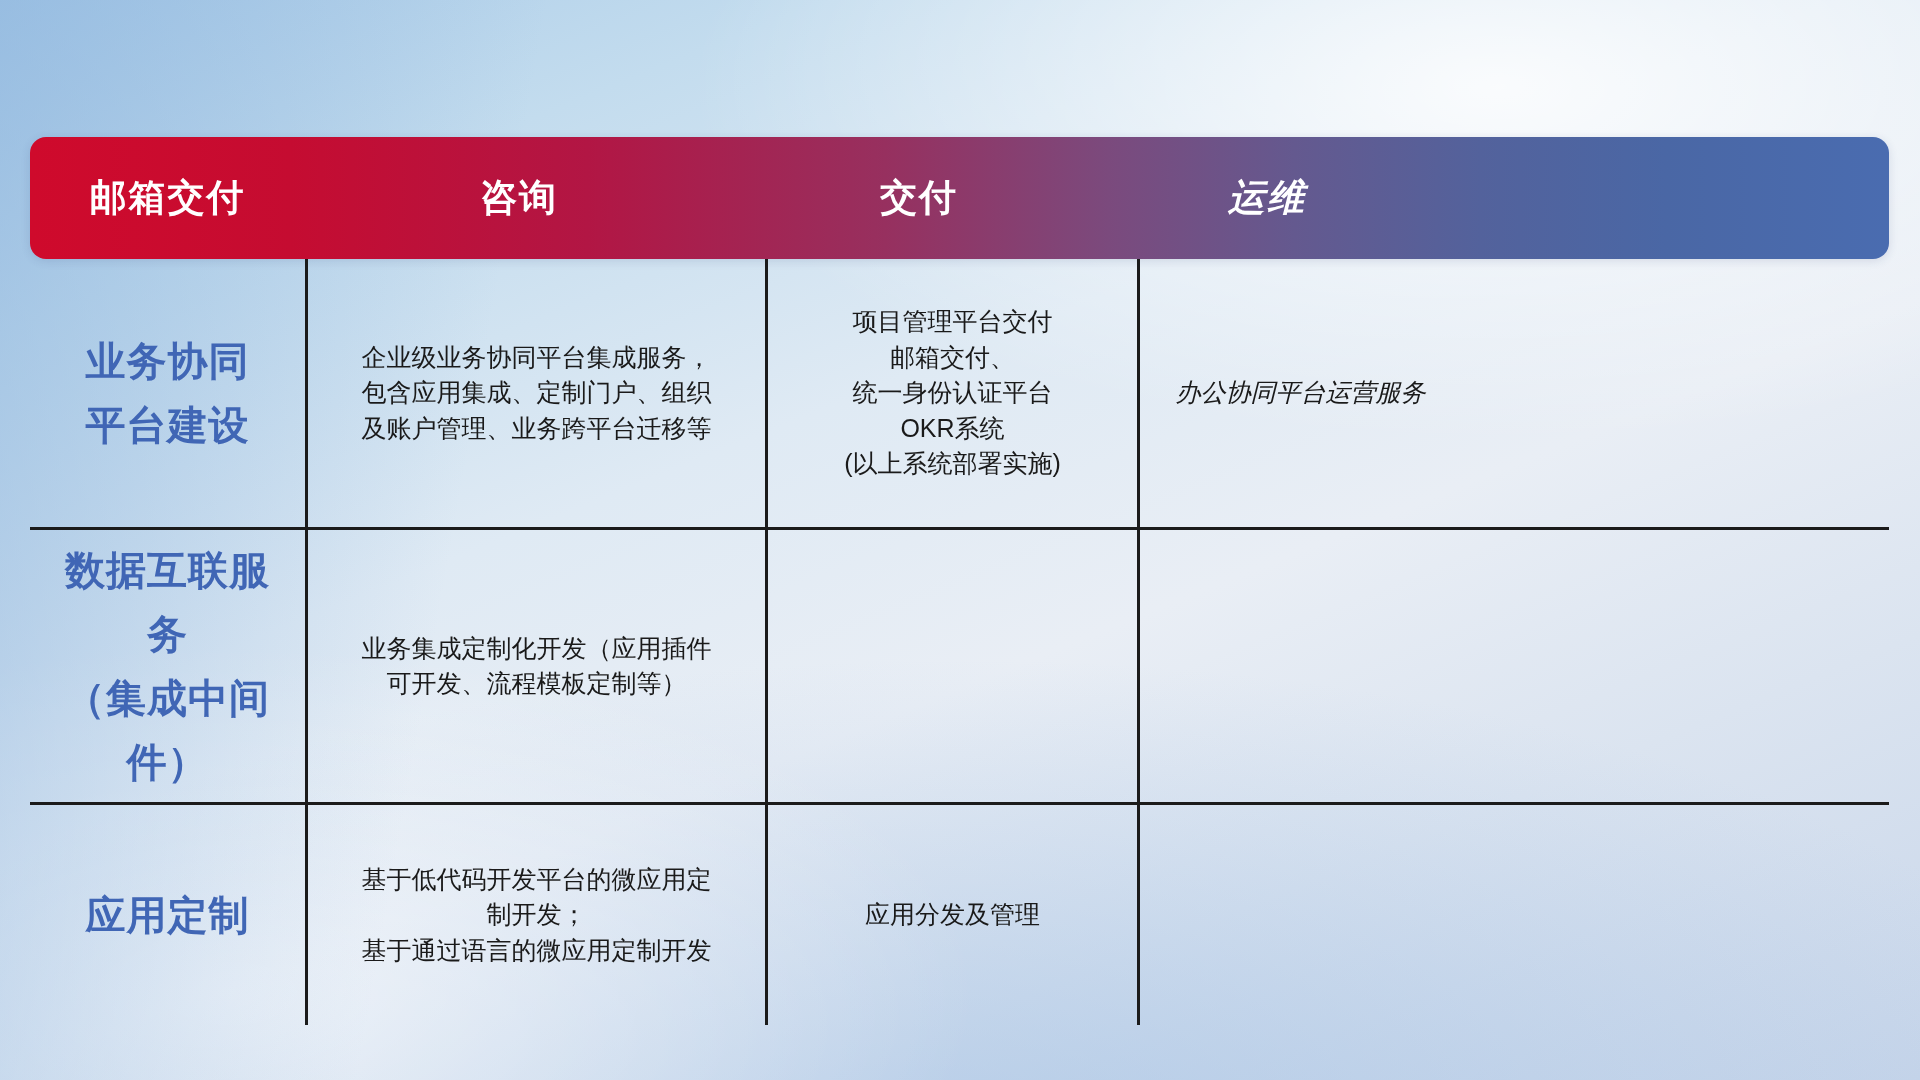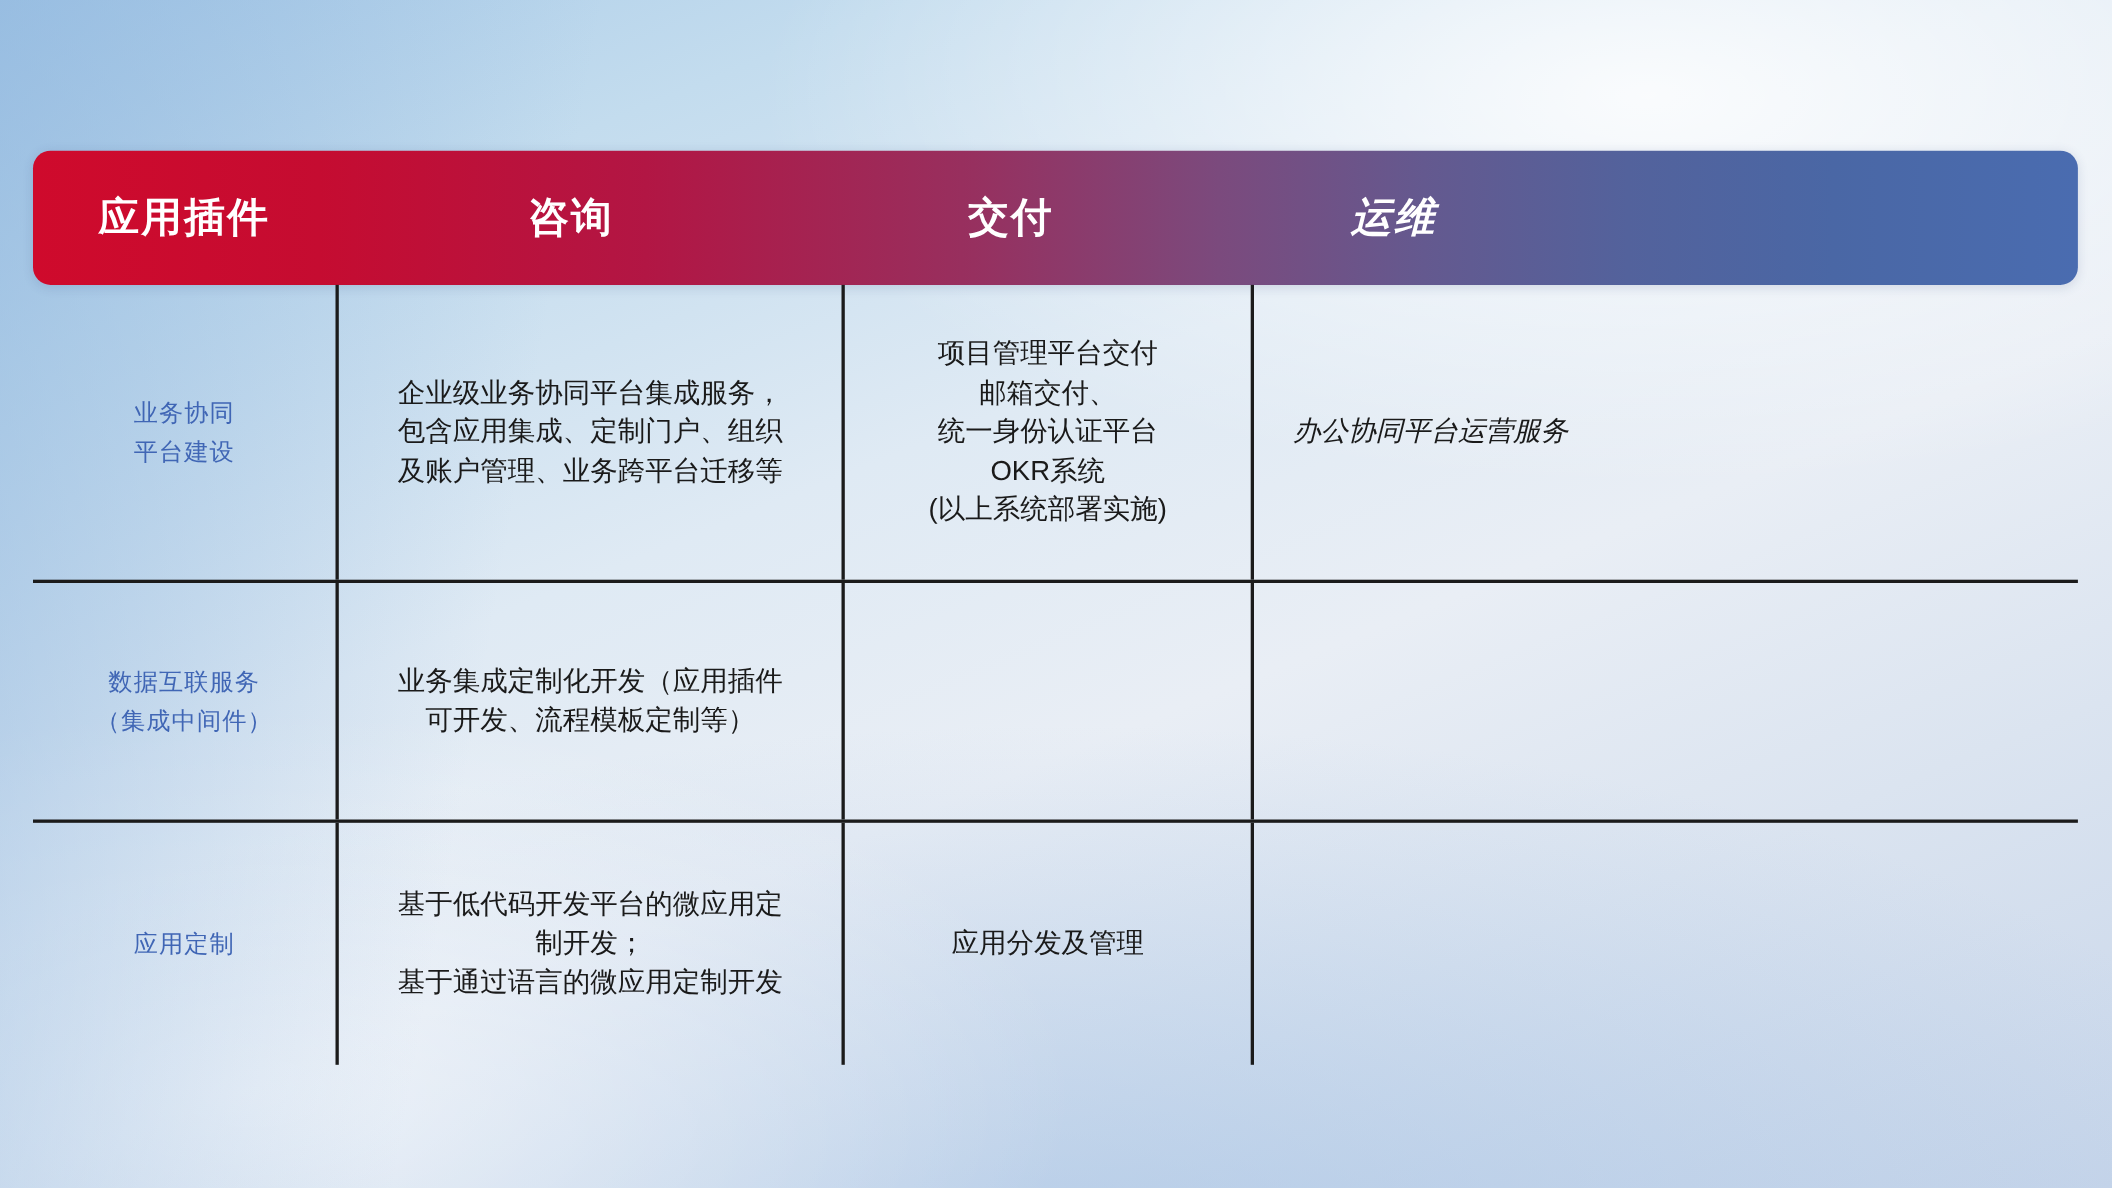--- a/index.html
+++ b/index.html
@@ -107,7 +107,7 @@
 
   <div class="thead">
     <div class="cell c0">
-        <span>应用插件</span>
+        <span>邮箱交付</span>
       </div>
     <div class="cell c1">
         <span>咨询</span>

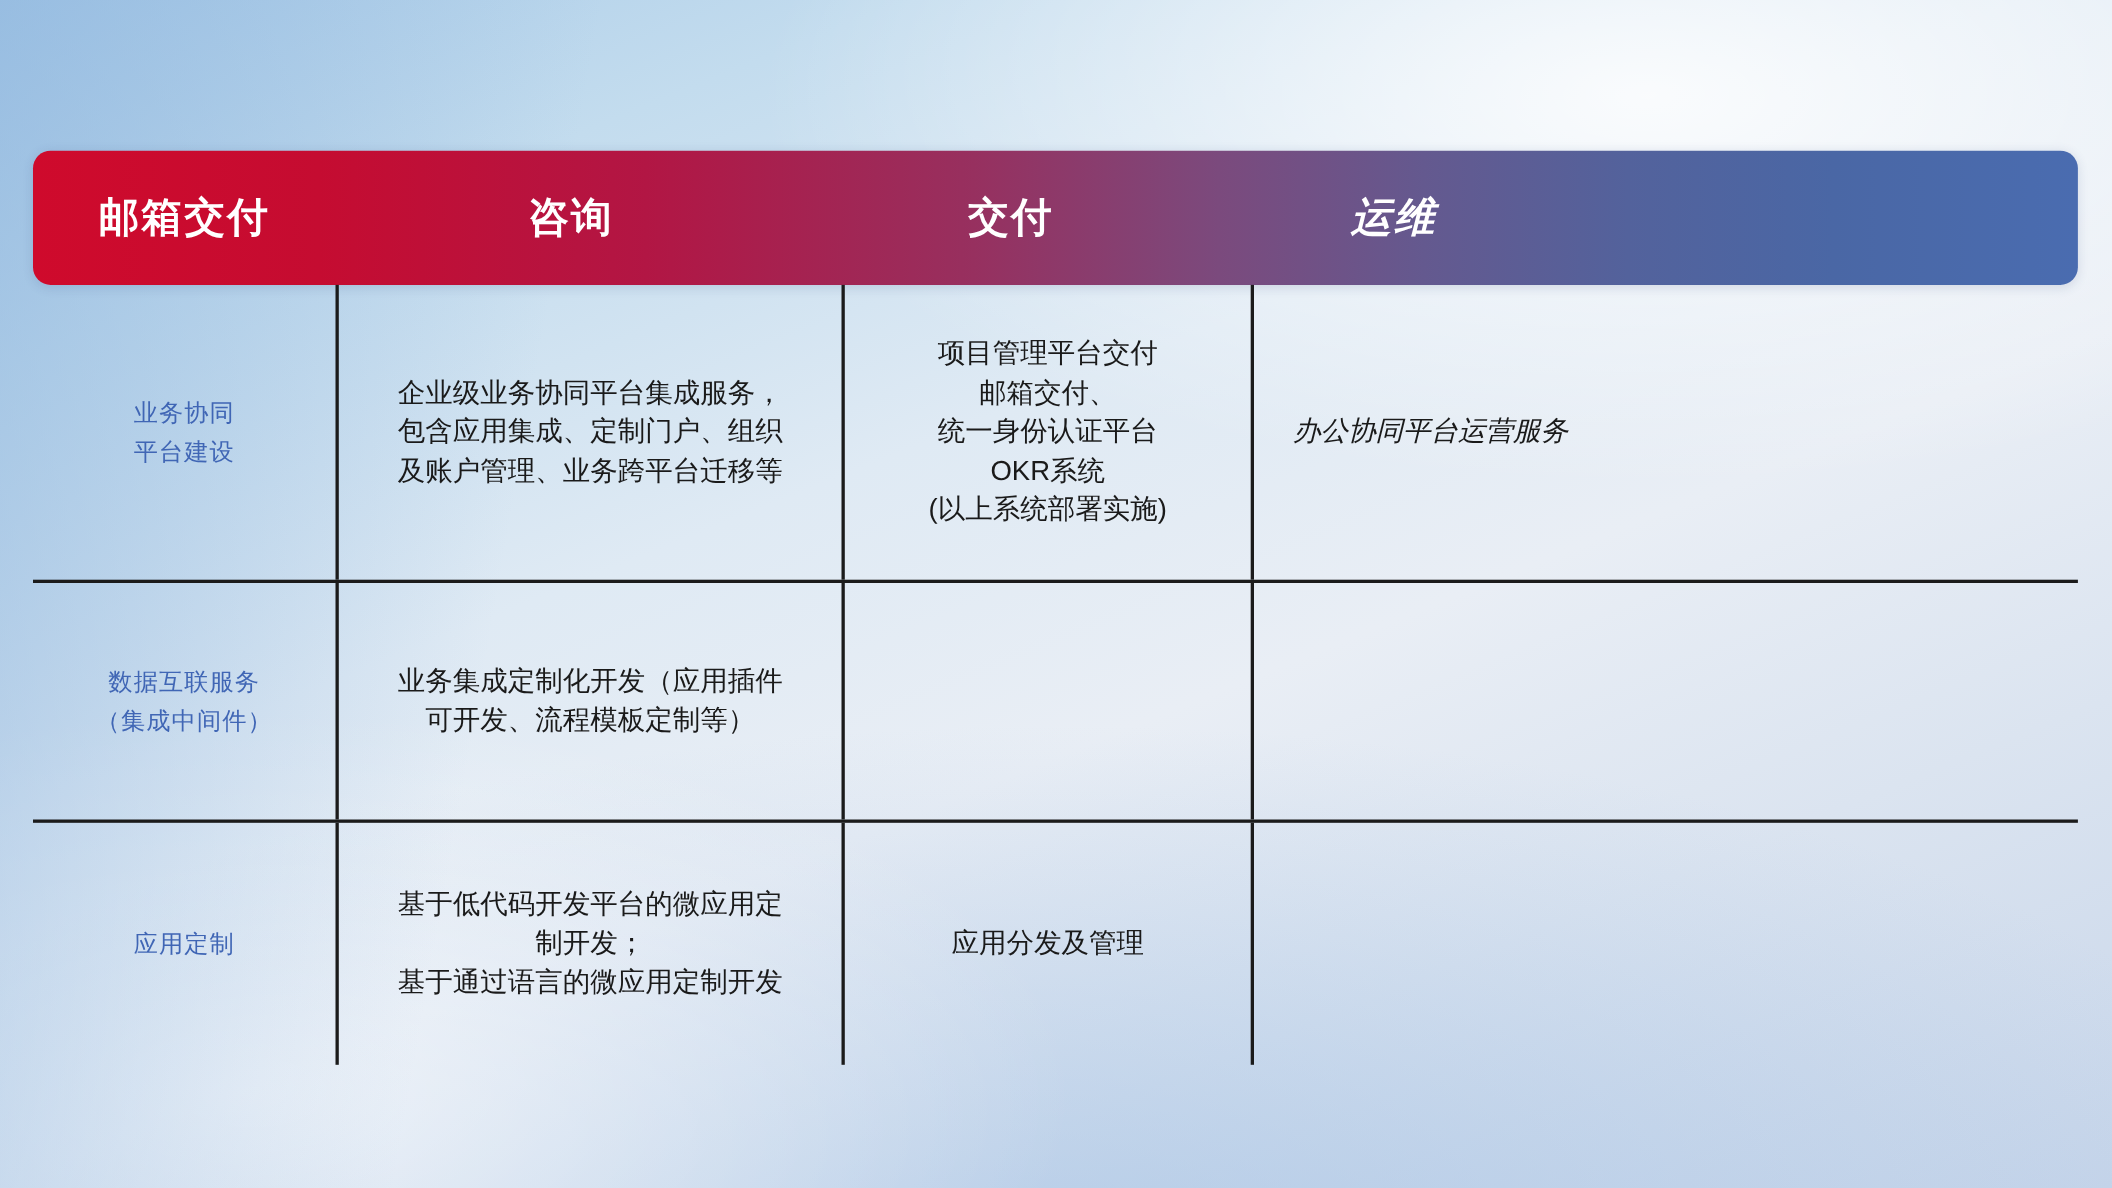--- a/index.html
+++ b/index.html
@@ -78,8 +78,8 @@
   }
   .tcell.cat{
     color:#4066b5;
-    font-weight:400;
-    font-size:22px;
+    font-weight:700;
+    font-size:40px;
     line-height:1.6;
     letter-spacing:1px;
   }

